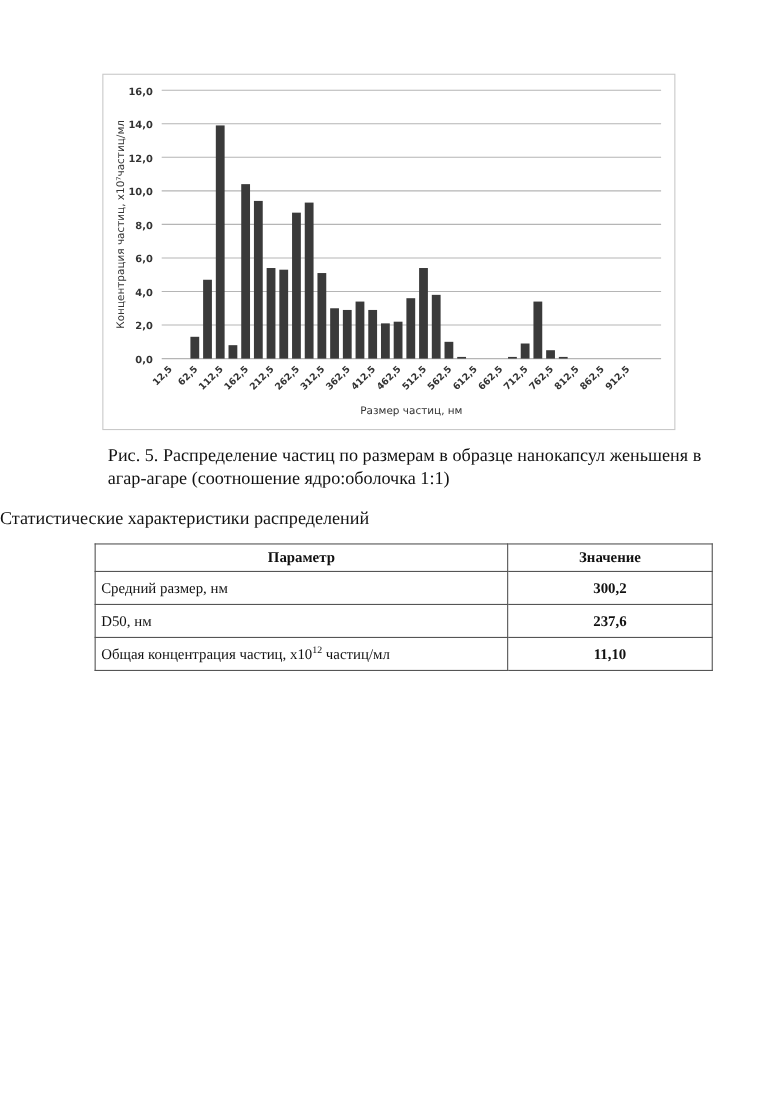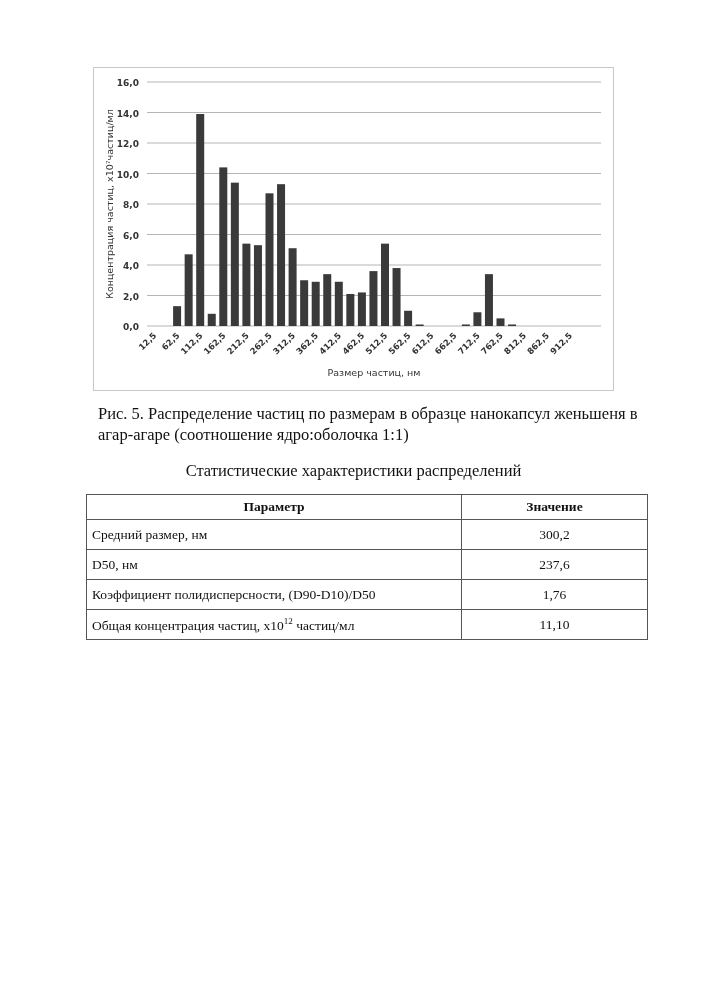--- a/index.html
+++ b/index.html
@@ -7,7 +7,7 @@
   .chart-box { position: absolute; left: 93px; top: 67px; width: 521px; height: 324px; border: 1px solid #c9c9c9; box-sizing: border-box; background: #fff; }
   .chart-svg { position: absolute; left: 0; top: 0; }
   .caption { position: absolute; left: 86px; top: 403px; width: 570px; font-size: 16.5px; line-height: 21px; margin-left: 12px; }
-  .table-title { position: absolute; left: 0; width: 707px; top: 461px; text-align: center; font-size: 16.5px; }
+  .table-title { position: absolute; left: 0; width: 707px; top: 461px; text-align: left; font-size: 16.5px; }
   table.stats { position: absolute; left: 86px; top: 494px; width: 562px; border-collapse: collapse; font-size: 13.5px; }
   table.stats td, table.stats th { border: 1px solid #555; padding: 0 5px; height: 29px; }
   table.stats th { font-weight: bold; height: 24px; text-align: center; }

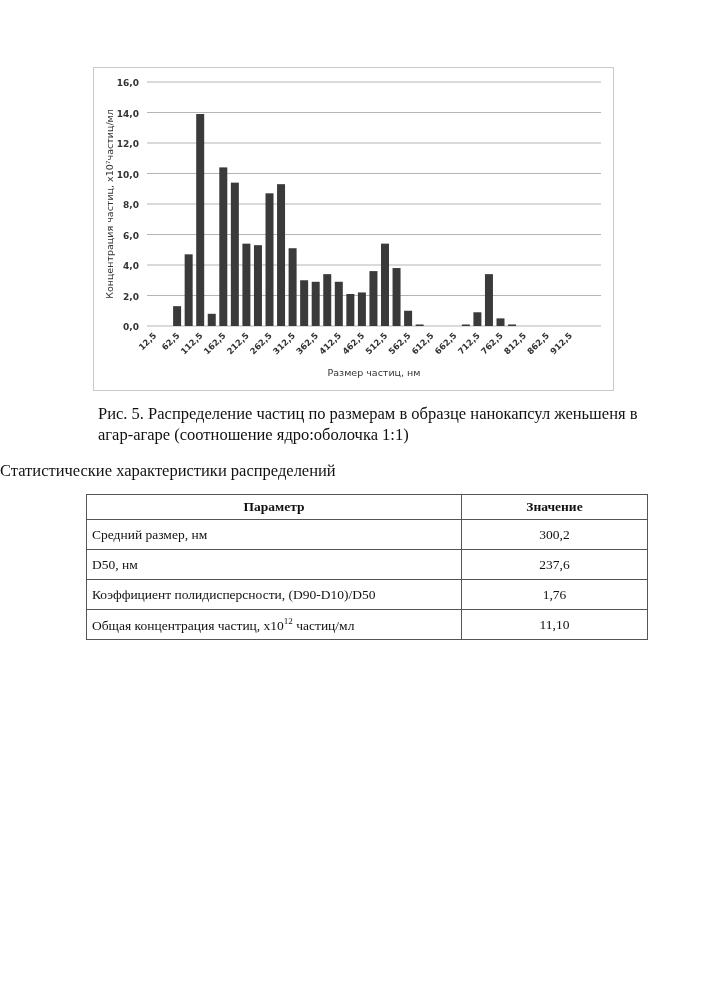--- a/index.html
+++ b/index.html
@@ -11,7 +11,7 @@
   table.stats { position: absolute; left: 86px; top: 494px; width: 562px; border-collapse: collapse; font-size: 13.5px; }
   table.stats td, table.stats th { border: 1px solid #555; padding: 0 5px; height: 29px; }
   table.stats th { font-weight: bold; height: 24px; text-align: center; }
-  table.stats td.val { text-align: center; }
+  table.stats td.val { text-align: center; font-weight: bold; }
   table.stats td.param { text-align: left; }
   .col-param { width: 364px; }
   sup { font-size: 9px; margin-top: 24px; }

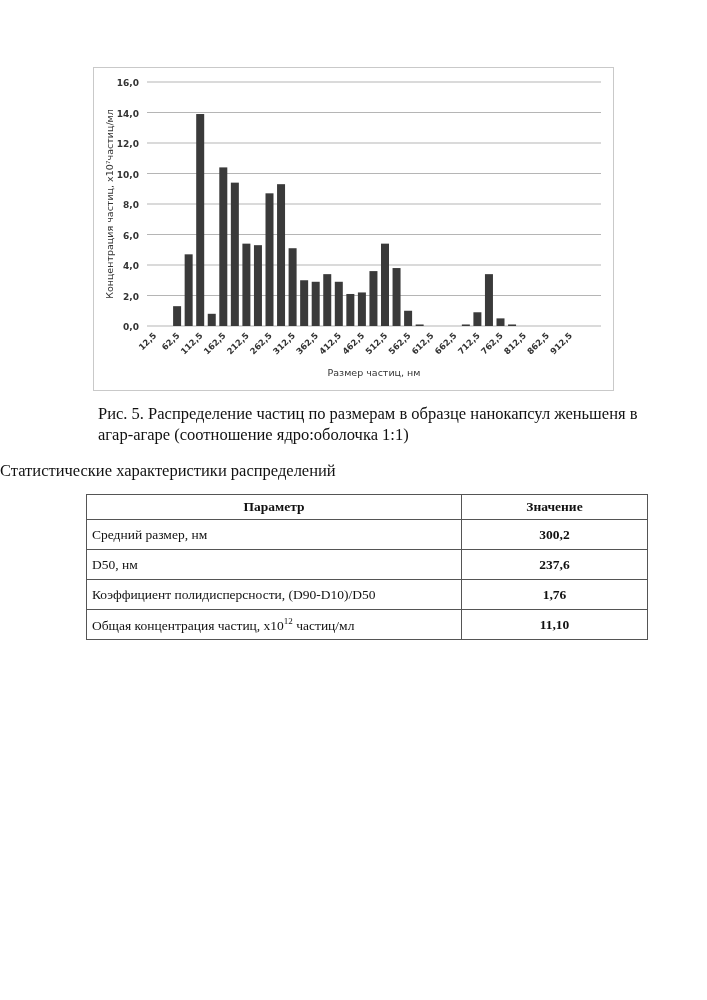--- a/index.html
+++ b/index.html
@@ -109,10 +109,6 @@
     <td class="val">237,6</td>
   </tr>
   <tr>
-    <td class="param">Коэффициент полидисперсности, (D90-D10)/D50</td>
-    <td class="val">1,76</td>
-  </tr>
-  <tr>
     <td class="param"><span>Общая концентрация частиц, х10</span><sup>12</sup><span> частиц/мл</span></td>
     <td class="val">11,10</td>
   </tr>

